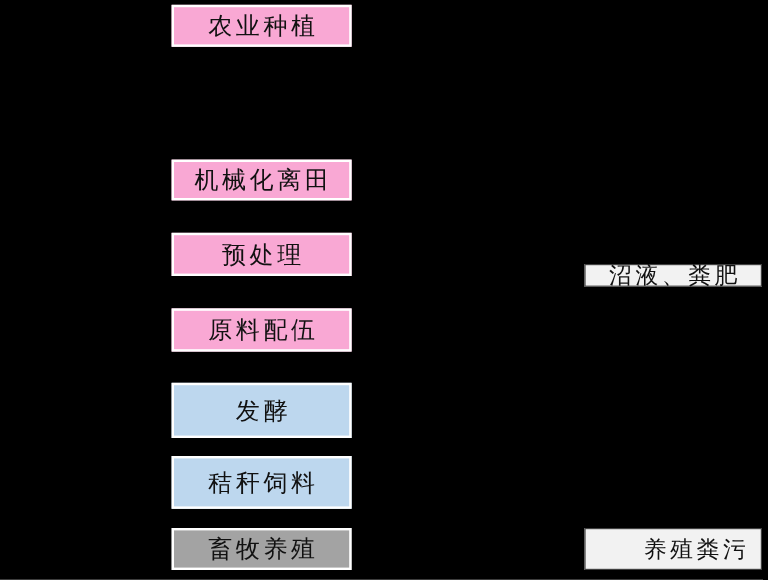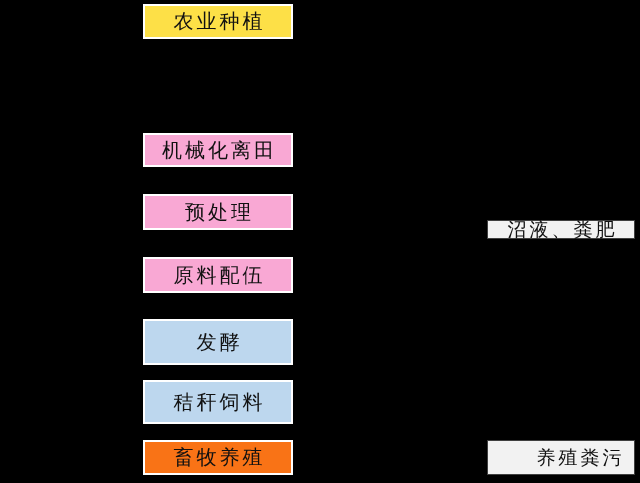--- a/index.html
+++ b/index.html
@@ -25,7 +25,7 @@
   }
   
   .main { left: 143px; width: 150px; border: 2px solid #ffffff; }
-  .gray   { background: #fde047; text-align: right; }
+  .gray   { background: #f9a8d4; text-align: right; }
   .green  { background: #f9a8d4; }
   .blue   { background: #bdd7ee; }
   .yellow { background: #f97316; }

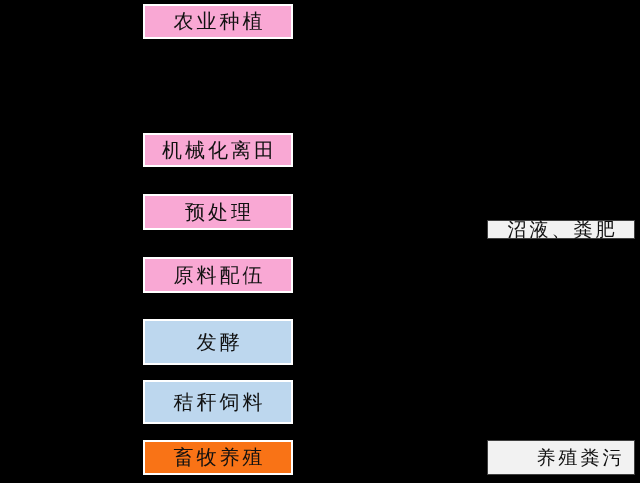--- a/index.html
+++ b/index.html
@@ -28,7 +28,7 @@
   .gray   { background: #f9a8d4; text-align: right; }
   .green  { background: #f9a8d4; }
   .blue   { background: #bdd7ee; }
-  .yellow { background: #f97316; }
+  .yellow { background: #a3a3a3; }
   .n0 { top: 4px;   height: 35px; }
   .n1 { top: 69px;  height: 35px; }
   .n2 { top: 133px; height: 34px; }

